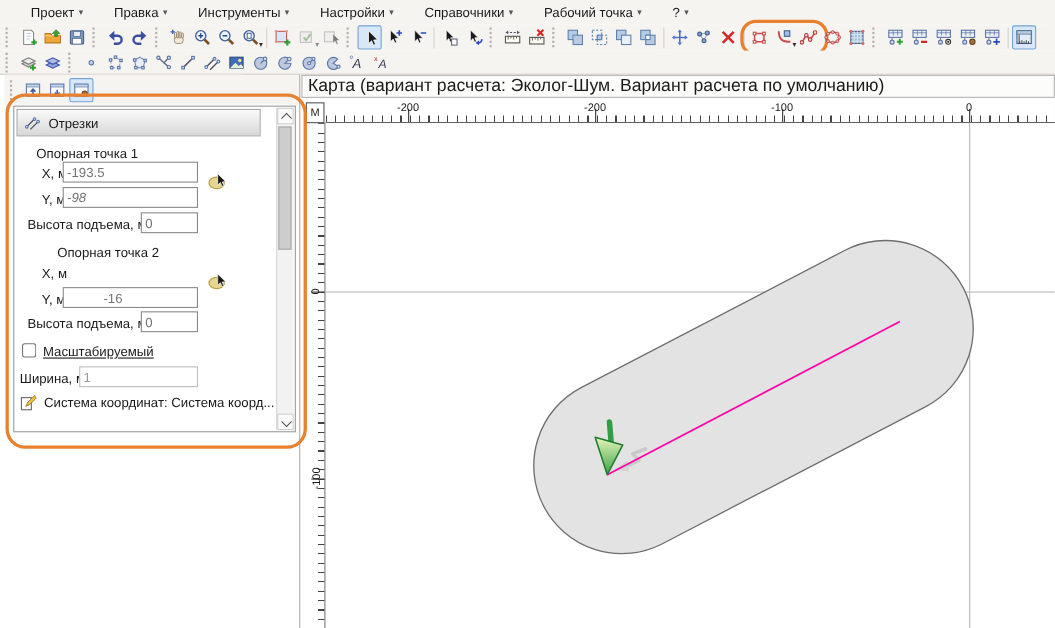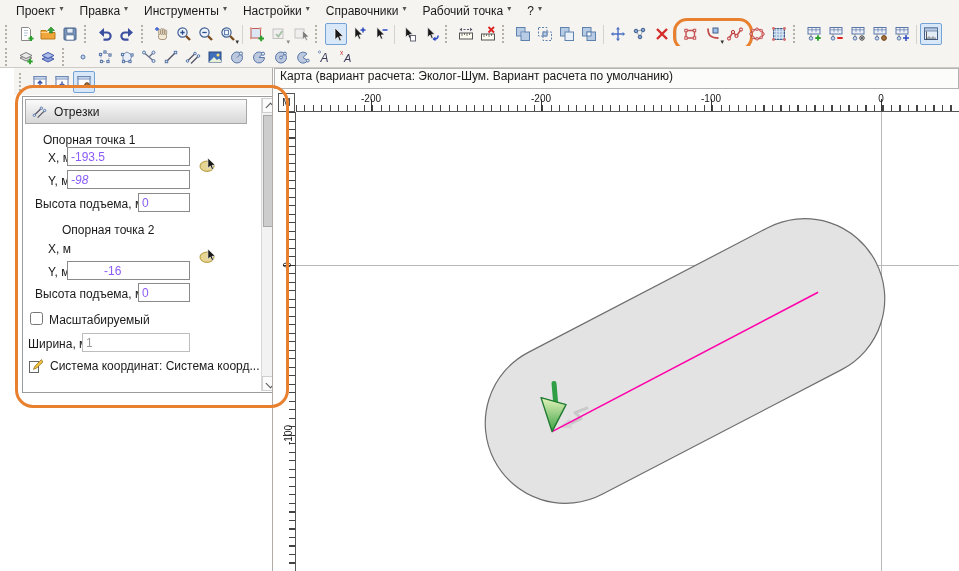--- a/index.html
+++ b/index.html
@@ -6,7 +6,7 @@
   .app{position:relative;width:959px;height:571px;background:#fff;font-family:"Liberation Sans",sans-serif;font-size:12px;color:#1a1a1a;overflow:hidden;user-select:none;}
   
   .menubar{position:absolute;left:0;top:0;width:959px;height:22px;background:#f6f4f1;display:flex;align-items:center;padding-left:8px;box-sizing:border-box;}
-  .menu-item{display:inline-flex;padding:2px 8px;cursor:default;}
+  .menu-item{display:inline-flex;align-items:center;padding:2px 8px;cursor:default;margin-left:12px;}
   .mi-caret{font-size:8px;color:#555;margin-left:4px;}
   .tbrow{position:absolute;left:0;width:959px;background:#f6f4f1;display:flex;align-items:center;white-space:nowrap;box-sizing:border-box;padding-left:2px;}
   .tbrow1{top:22px;height:24px;}

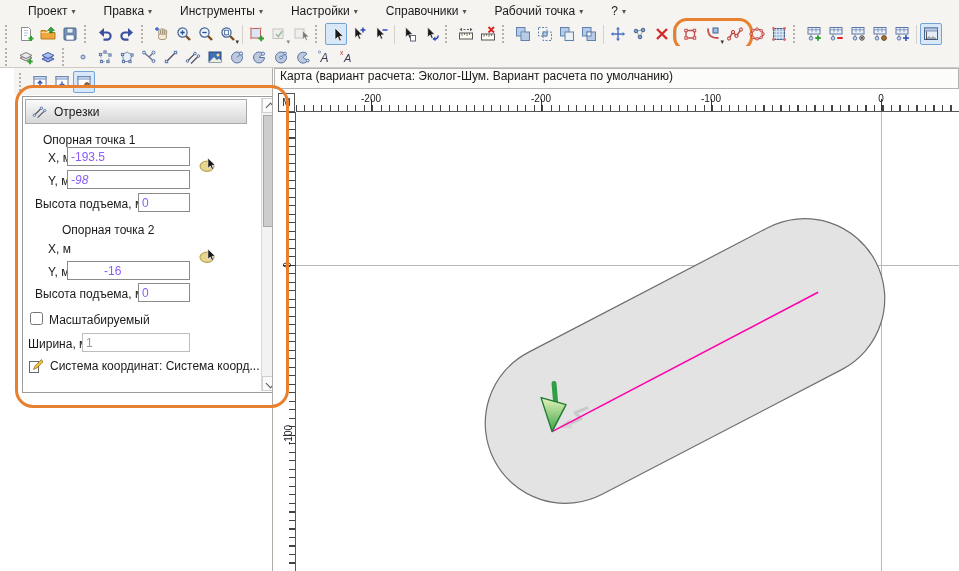--- a/index.html
+++ b/index.html
@@ -47,7 +47,7 @@
   .ring-panel{position:absolute;left:1px;top:17px;width:268px;height:317px;border:3.5px solid #e8812f;border-radius:18px;pointer-events:none;z-index:5;}
   
   .map-pane{position:absolute;left:272px;top:0;width:687px;height:503px;background:#fff;border-left:1px solid #b0aca5;box-sizing:border-box;}
-  .map-titlebar{position:absolute;left:1px;top:0px;right:0;height:21px;background:#fcfcfa;border:1px solid #b3b3b3;box-sizing:border-box;display:flex;padding-left:5px;font-size:12px;}
+  .map-titlebar{position:absolute;left:1px;top:0px;right:0;height:21px;background:#fcfcfa;border:1px solid #b3b3b3;box-sizing:border-box;display:flex;align-items:center;padding-left:5px;font-size:16px;}
   .ruler-corner{position:absolute;left:5px;top:25px;width:17px;height:19px;border:1px solid #555;box-sizing:border-box;font-size:10px;display:flex;align-items:center;justify-content:center;background:#fff;}
   .h-ruler{position:absolute;left:23px;top:25px;right:0;height:19px;border-bottom:1px solid #555;box-sizing:border-box;}
   .h-ticks{position:absolute;left:0;right:0;bottom:0;height:6px;background:repeating-linear-gradient(90deg,#444 0 1px,transparent 1px 8.5px);}

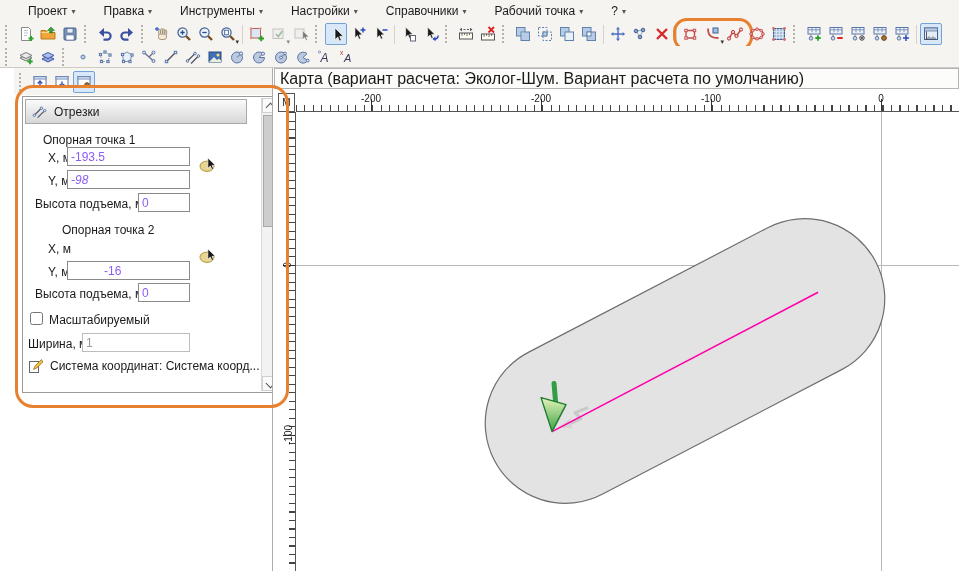--- a/index.html
+++ b/index.html
@@ -22,7 +22,7 @@
   .tb-btn .caret{position:absolute;right:-1px;bottom:-1px;font-size:7px;color:#333;line-height:7px;}
   
   .main{position:absolute;left:0;top:68px;width:959px;height:503px;}
-  .left-pane{position:absolute;left:14px;top:0;width:217px;height:503px;background:#fff;}
+  .left-pane{position:absolute;left:4px;top:0;width:217px;height:503px;background:#fff;}
   .panel-toolbar{position:absolute;left:0;top:0;width:272px;height:27px;background:#f6f4f1;display:flex;align-items:center;padding-left:2px;box-sizing:border-box;}
   
   .panel-box{position:absolute;left:8px;top:28px;width:257px;height:297px;border:1px solid #9b9b9b;background:#fff;box-sizing:border-box;}

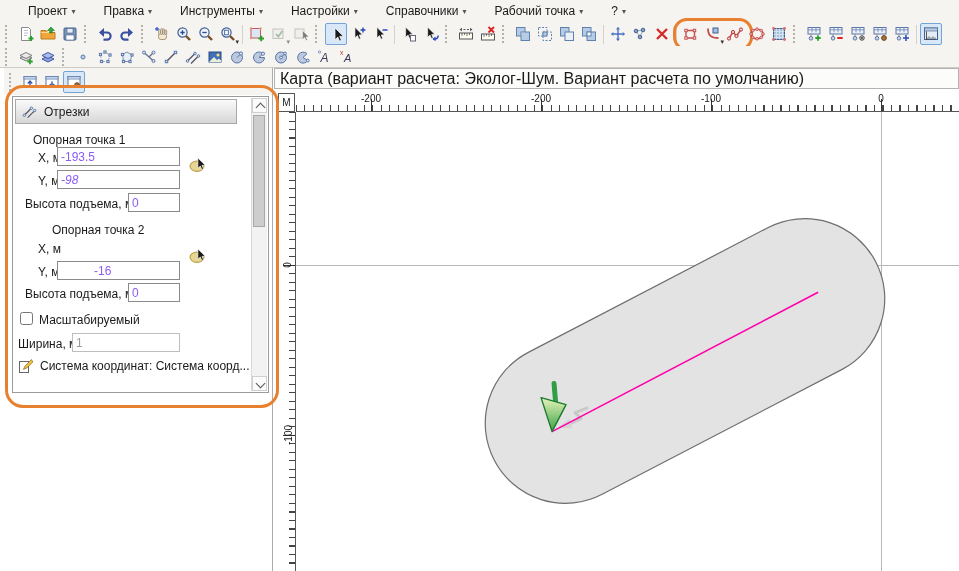--- a/index.html
+++ b/index.html
@@ -29,7 +29,7 @@
   .p-head{position:absolute;left:2px;top:2px;width:222px;height:25px;background:linear-gradient(#fafafa,#d7d7d7);border:1px solid #a8a8a8;display:flex;align-items:center;padding-left:6px;box-sizing:border-box;gap:7px;}
   .p-head .ic{width:15px;height:15px;}
   .plabel{position:absolute;white-space:nowrap;}
-  .pinput{position:absolute;height:19px;border:1px solid #8a8a8a;font-family:"Liberation Sans",sans-serif;font-size:12px;padding:0 3px;box-sizing:border-box;background:#fff;color:#8b5cf6;}
+  .pinput{position:absolute;height:19px;border:1px solid #8a8a8a;font-family:"Liberation Sans",sans-serif;font-size:12px;padding:0 3px;box-sizing:border-box;background:#fff;color:#737373;}
   .pinput:disabled{border-color:#bdbdbd;color:#9a9a9a;background:#fff;}
   .pick-btn{position:absolute;width:20px;height:20px;background:transparent;border:none;padding:0;cursor:default;}
   .pick-btn svg{width:18px;height:18px;}

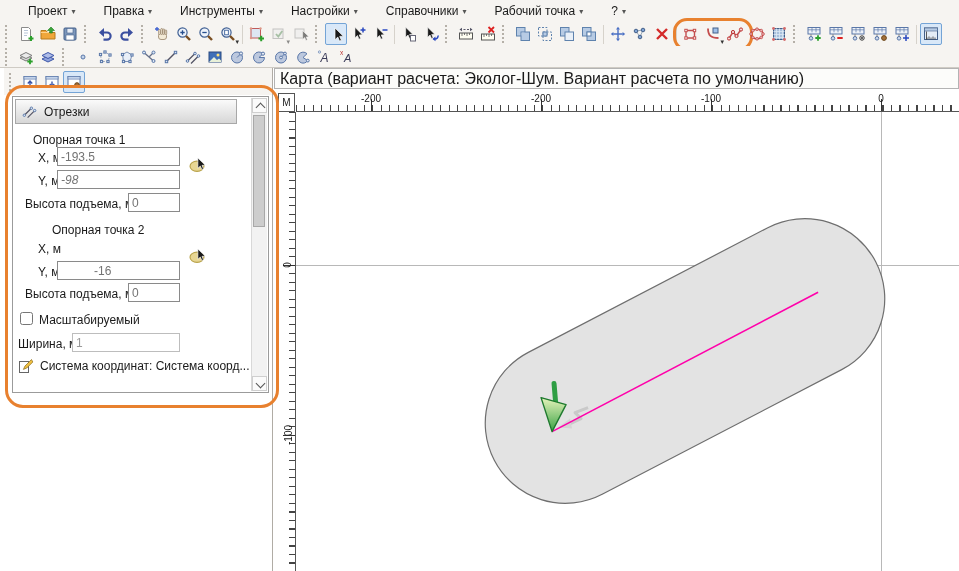--- a/index.html
+++ b/index.html
@@ -795,7 +795,7 @@
         <input class="pinput" style="left: 115px; top: 186px; width: 52px;" value="0">
 
         <input type="checkbox" class="pcheck" style="left: 7px; top: 215px;">
-        <div class="plabel" style="left:26px;top:216px;">Масштабируемый</div>
+        <div class="plabel" style="left:26px;top:216px;text-decoration:underline;">Масштабируемый</div>
         <div class="plabel" style="left:5px;top:240px;">Ширина, м</div>
         <input class="pinput" style="left: 59px; top: 236px; width: 108px;" disabled="" value="1">
 

